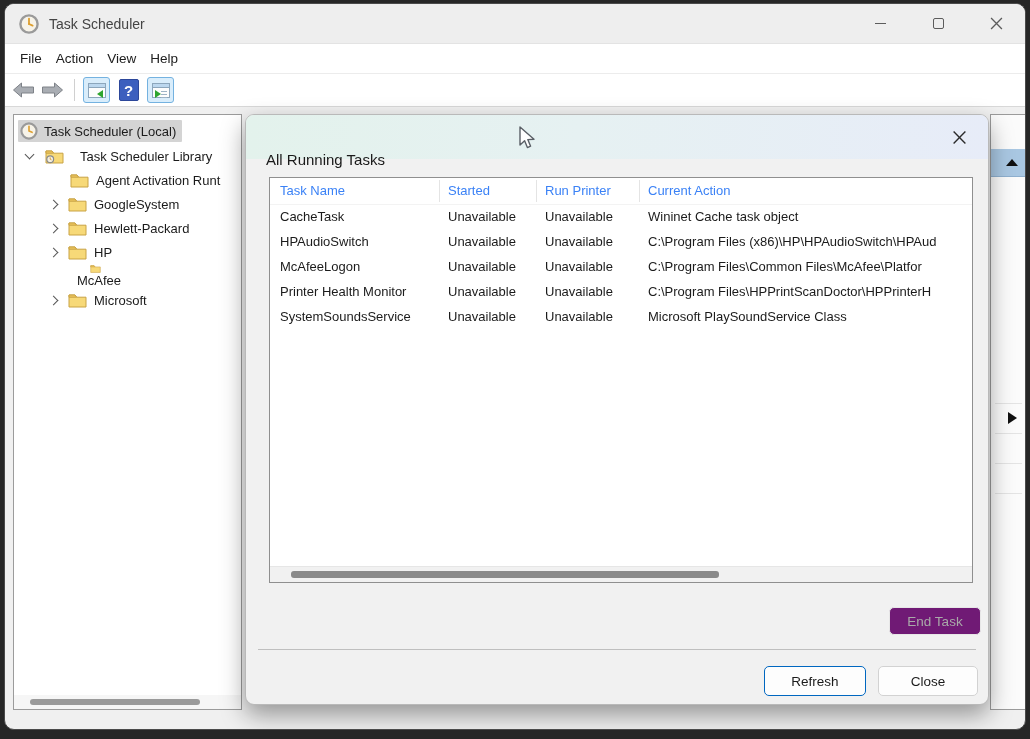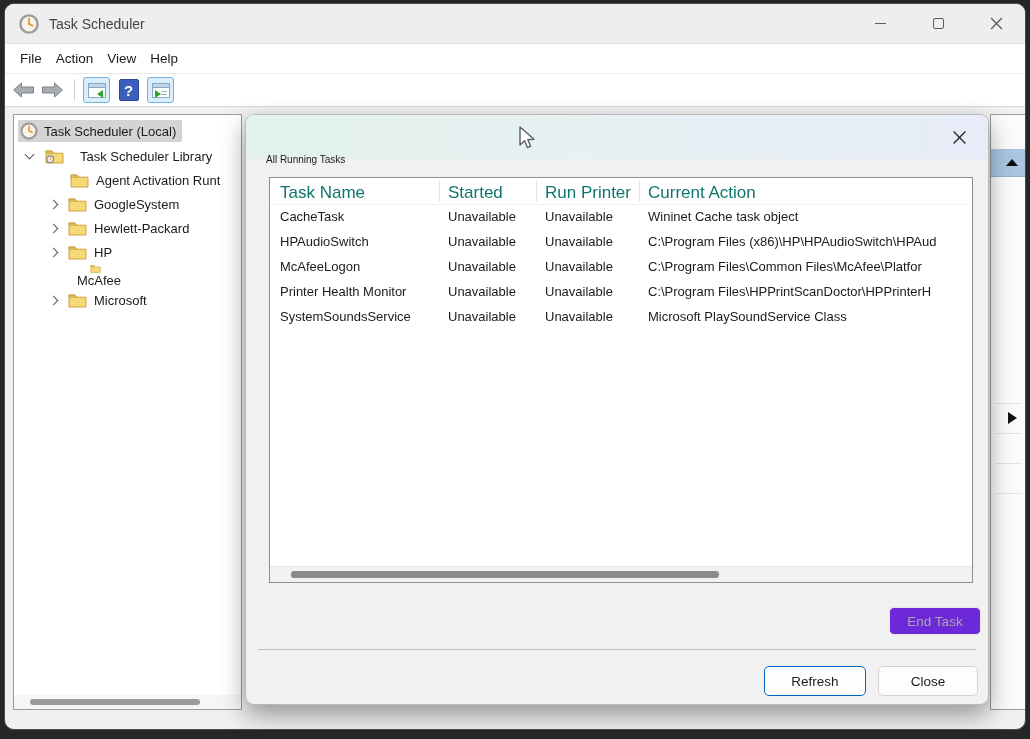--- a/index.html
+++ b/index.html
@@ -99,7 +99,7 @@
     height:44px; background:linear-gradient(90deg,#e3f2ec 0%, #e6f1f2 45%, #e7ecf8 100%);
     display:flex; align-items:center; padding:0 16px 0 20px;
   }
-  .dialog-title { font-size:10px; color:#1a1a1a;margin-top:44px; }
+  .dialog-title { font-size:15px; color:#1a1a1a;margin-top:44px; }
   .dialog-close { margin-left:auto; width:26px; height:26px; display:flex; align-items:center; justify-content:center; }
   .listview {
     position:absolute; left:23px; top:62px; width:704px; height:406px;

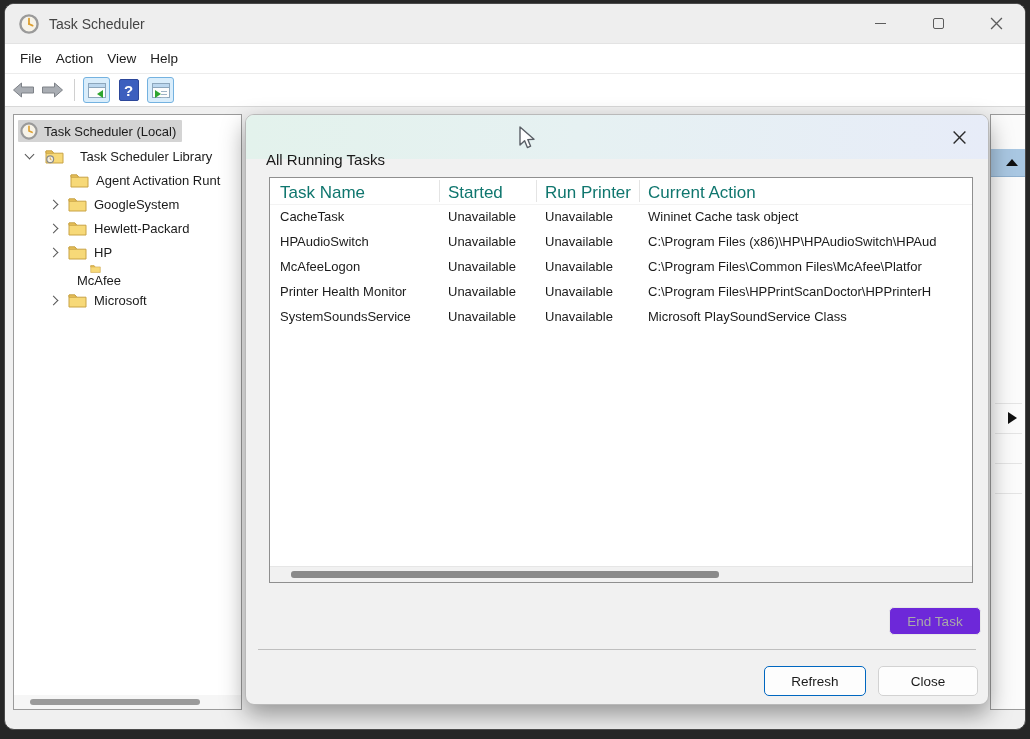--- a/index.html
+++ b/index.html
@@ -105,7 +105,7 @@
     position:absolute; left:23px; top:62px; width:704px; height:406px;
     background:#ffffff; border:1px solid #8f8f8f; overflow:hidden;
   }
-  .lv-header { position:relative; height:27px; border-bottom:1px solid #f3f3f3; font-size:17px; color:#0f766e; }
+  .lv-header { position:relative; height:27px; border-bottom:1px solid #f3f3f3; font-size:13px; color:#3b82f6; }
   .lv-header .hcell { position:absolute; top:5px; white-space:nowrap; }
   .vdiv { position:absolute; top:2px; bottom:2px; width:1px; background:#e4e4e4; }
   .lv-row { position:relative; height:25px; font-size:13px; color:#1b1b1b; }

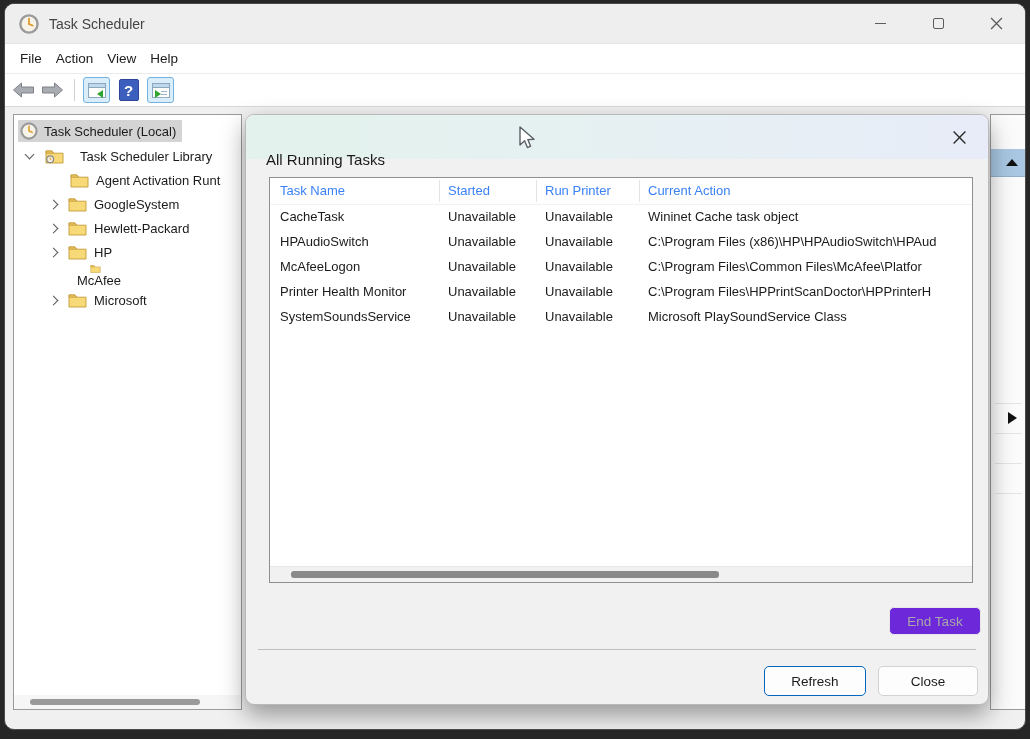--- a/index.html
+++ b/index.html
@@ -120,7 +120,7 @@
     position:absolute; display:flex; align-items:center; justify-content:center;
     font-size:13.5px; border-radius:5px; background:#fdfdfd; border:1px solid #d2d2d2; color:#1b1b1b;
   }
-  .btn-endtask { left:643px; top:492px; width:92px; height:28px; background:#6d28d9; border:1px solid #e7e7e7; color:#a9a9a9; }
+  .btn-endtask { left:643px; top:492px; width:92px; height:28px; background:#701a75; border:1px solid #e7e7e7; color:#a9a9a9; }
   .dlg-sep { position:absolute; left:12px; right:12px; top:534px; height:1px; background:#bfbfbf; }
   .btn-refresh { left:518px; top:551px; width:102px; height:30px; border:1.5px solid #0067c0; }
   .btn-close { left:632px; top:551px; width:100px; height:30px; }

